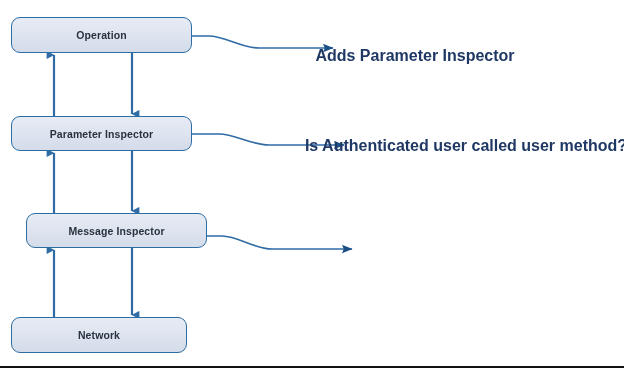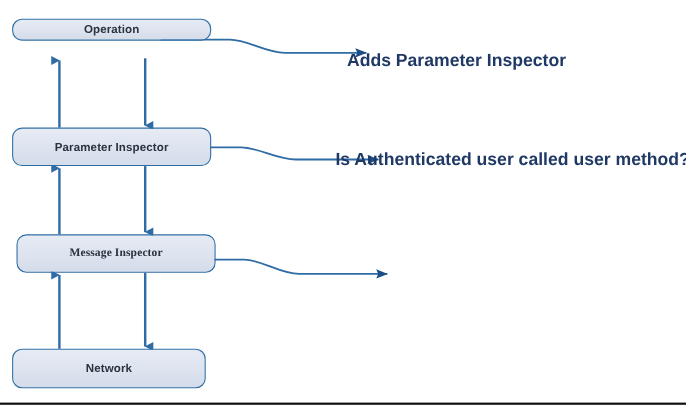--- a/index.html
+++ b/index.html
@@ -92,7 +92,7 @@
   </svg>
 
   <div id="nodes-layer">
-      <div class="node-box" style="left: 11px; top: 17px; width: 181px; height: 20px;">
+      <div class="node-box" style="left: 11px; top: 17px; width: 181px; height: 36px;">
         <span class="node-label">Operation</span>
       </div>
       <div class="node-box" style="left: 11px; top: 116px; width: 181px; height: 35px; text-align: right;">

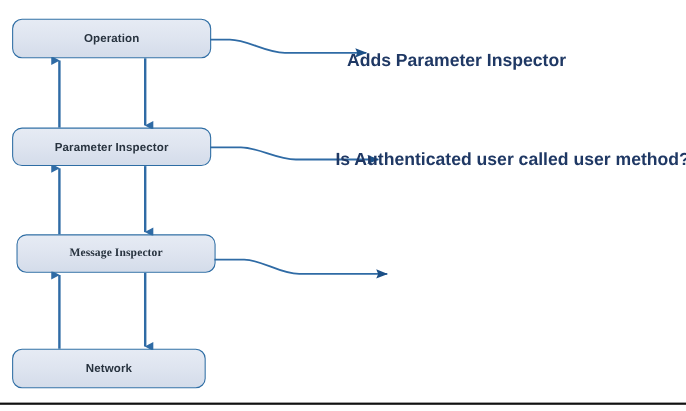--- a/index.html
+++ b/index.html
@@ -98,7 +98,7 @@
       <div class="node-box" style="left: 11px; top: 116px; width: 181px; height: 35px; text-align: right;">
         <span class="node-label">Parameter Inspector</span>
       </div>
-      <div class="node-box" style="left: 15px; top: 213px; width: 181px; height: 35px; font-family: Liberation Serif, serif;">
+      <div class="node-box" style="left: 26px; top: 213px; width: 181px; height: 35px;">
         <span class="node-label">Message Inspector</span>
       </div>
       <div class="node-box" style="left: 11px; top: 317px; width: 176px; height: 36px;">

